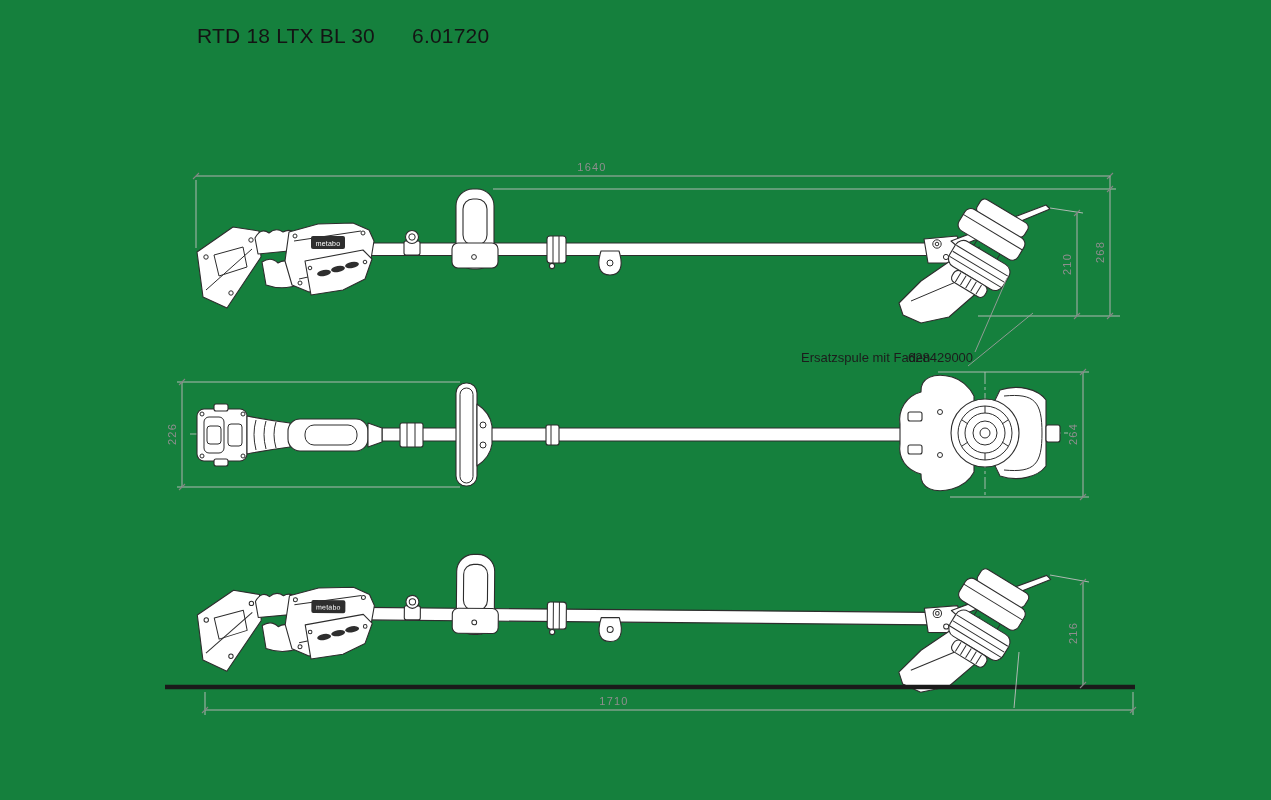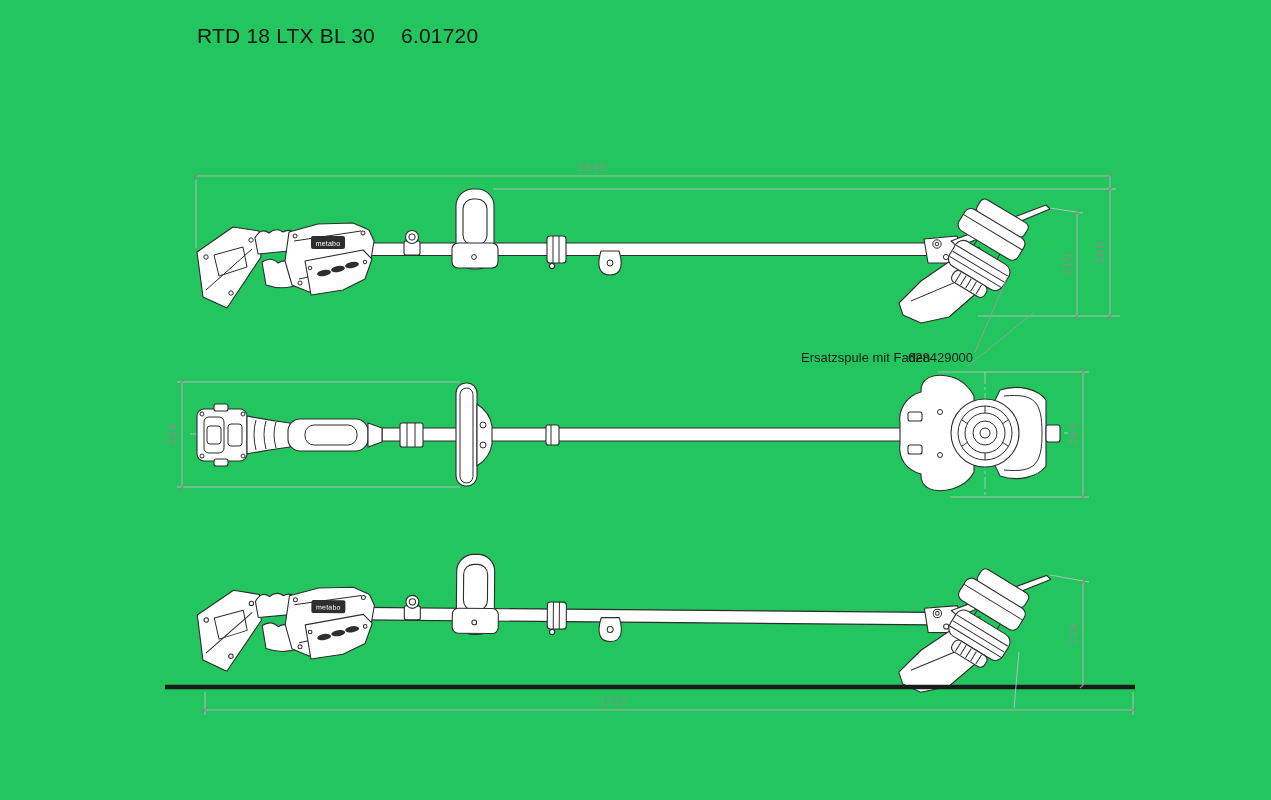--- a/index.html
+++ b/index.html
@@ -3,7 +3,7 @@
 <meta charset="utf-8">
 <style>
   html,body{margin:0;padding:0;background:#ffffff;}
-  .canvas{position:relative;width:1271px;height:800px;background:#22c55e;overflow:hidden;
+  .canvas{position:relative;width:1271px;height:800px;background:#15803d;overflow:hidden;
           font-family:"Liberation Sans",sans-serif;text-decoration:underline;}
   .title{position:absolute;top:24px;left:197px;font-size:21px;color:#141414;letter-spacing:.2px;white-space:nowrap;}
   .title .code{position:absolute;left:204px;top:0;}

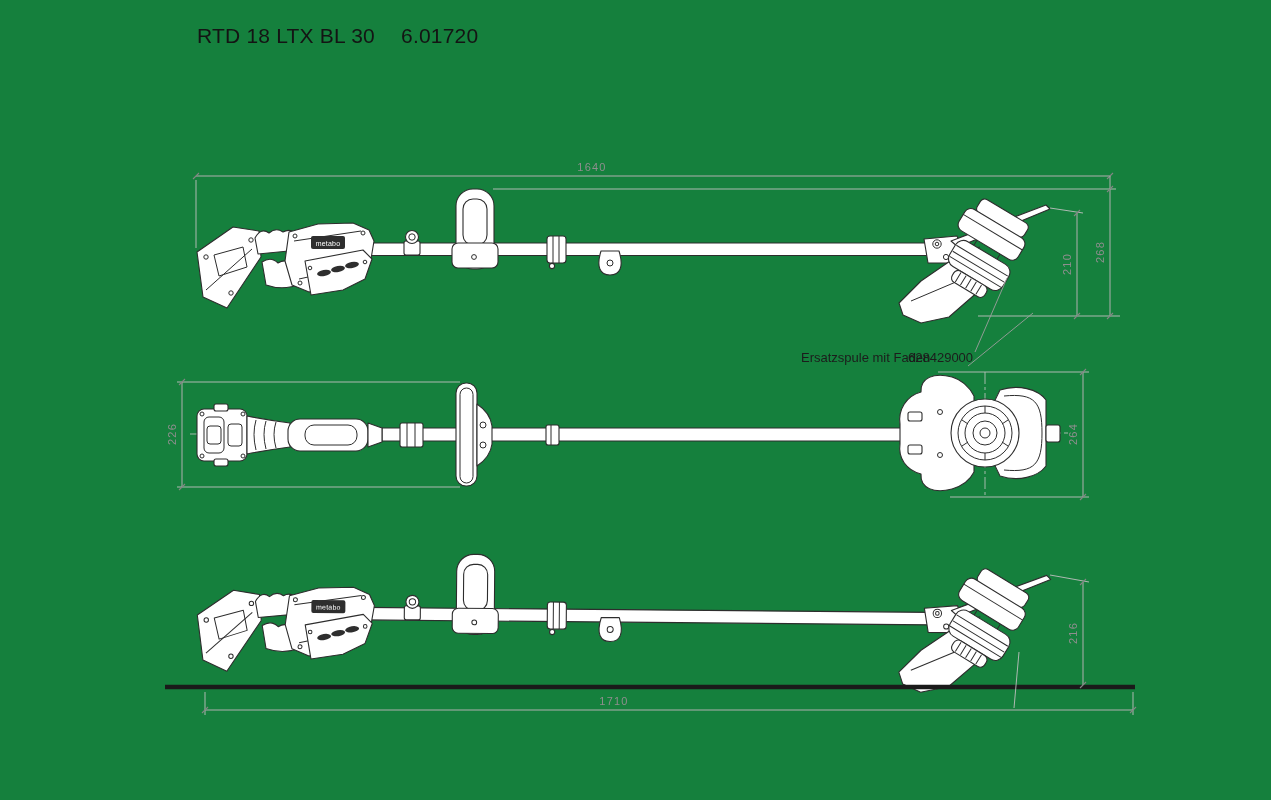--- a/index.html
+++ b/index.html
@@ -6,7 +6,7 @@
   .canvas{position:relative;width:1271px;height:800px;background:#15803d;overflow:hidden;
           font-family:"Liberation Sans",sans-serif;text-decoration:underline;}
   .title{position:absolute;top:24px;left:197px;font-size:21px;color:#141414;letter-spacing:.2px;white-space:nowrap;}
-  .title .code{position:absolute;left:204px;top:0;}
+  .title .code{position:absolute;left:215px;top:0;}
   svg.drawing{position:absolute;left:0;top:0;}
   .art{fill:#ffffff;stroke:#2d2d2d;stroke-width:1.1;stroke-linejoin:round;}
   .artline{fill:none;stroke:#2d2d2d;stroke-width:1;stroke-linejoin:round;}

